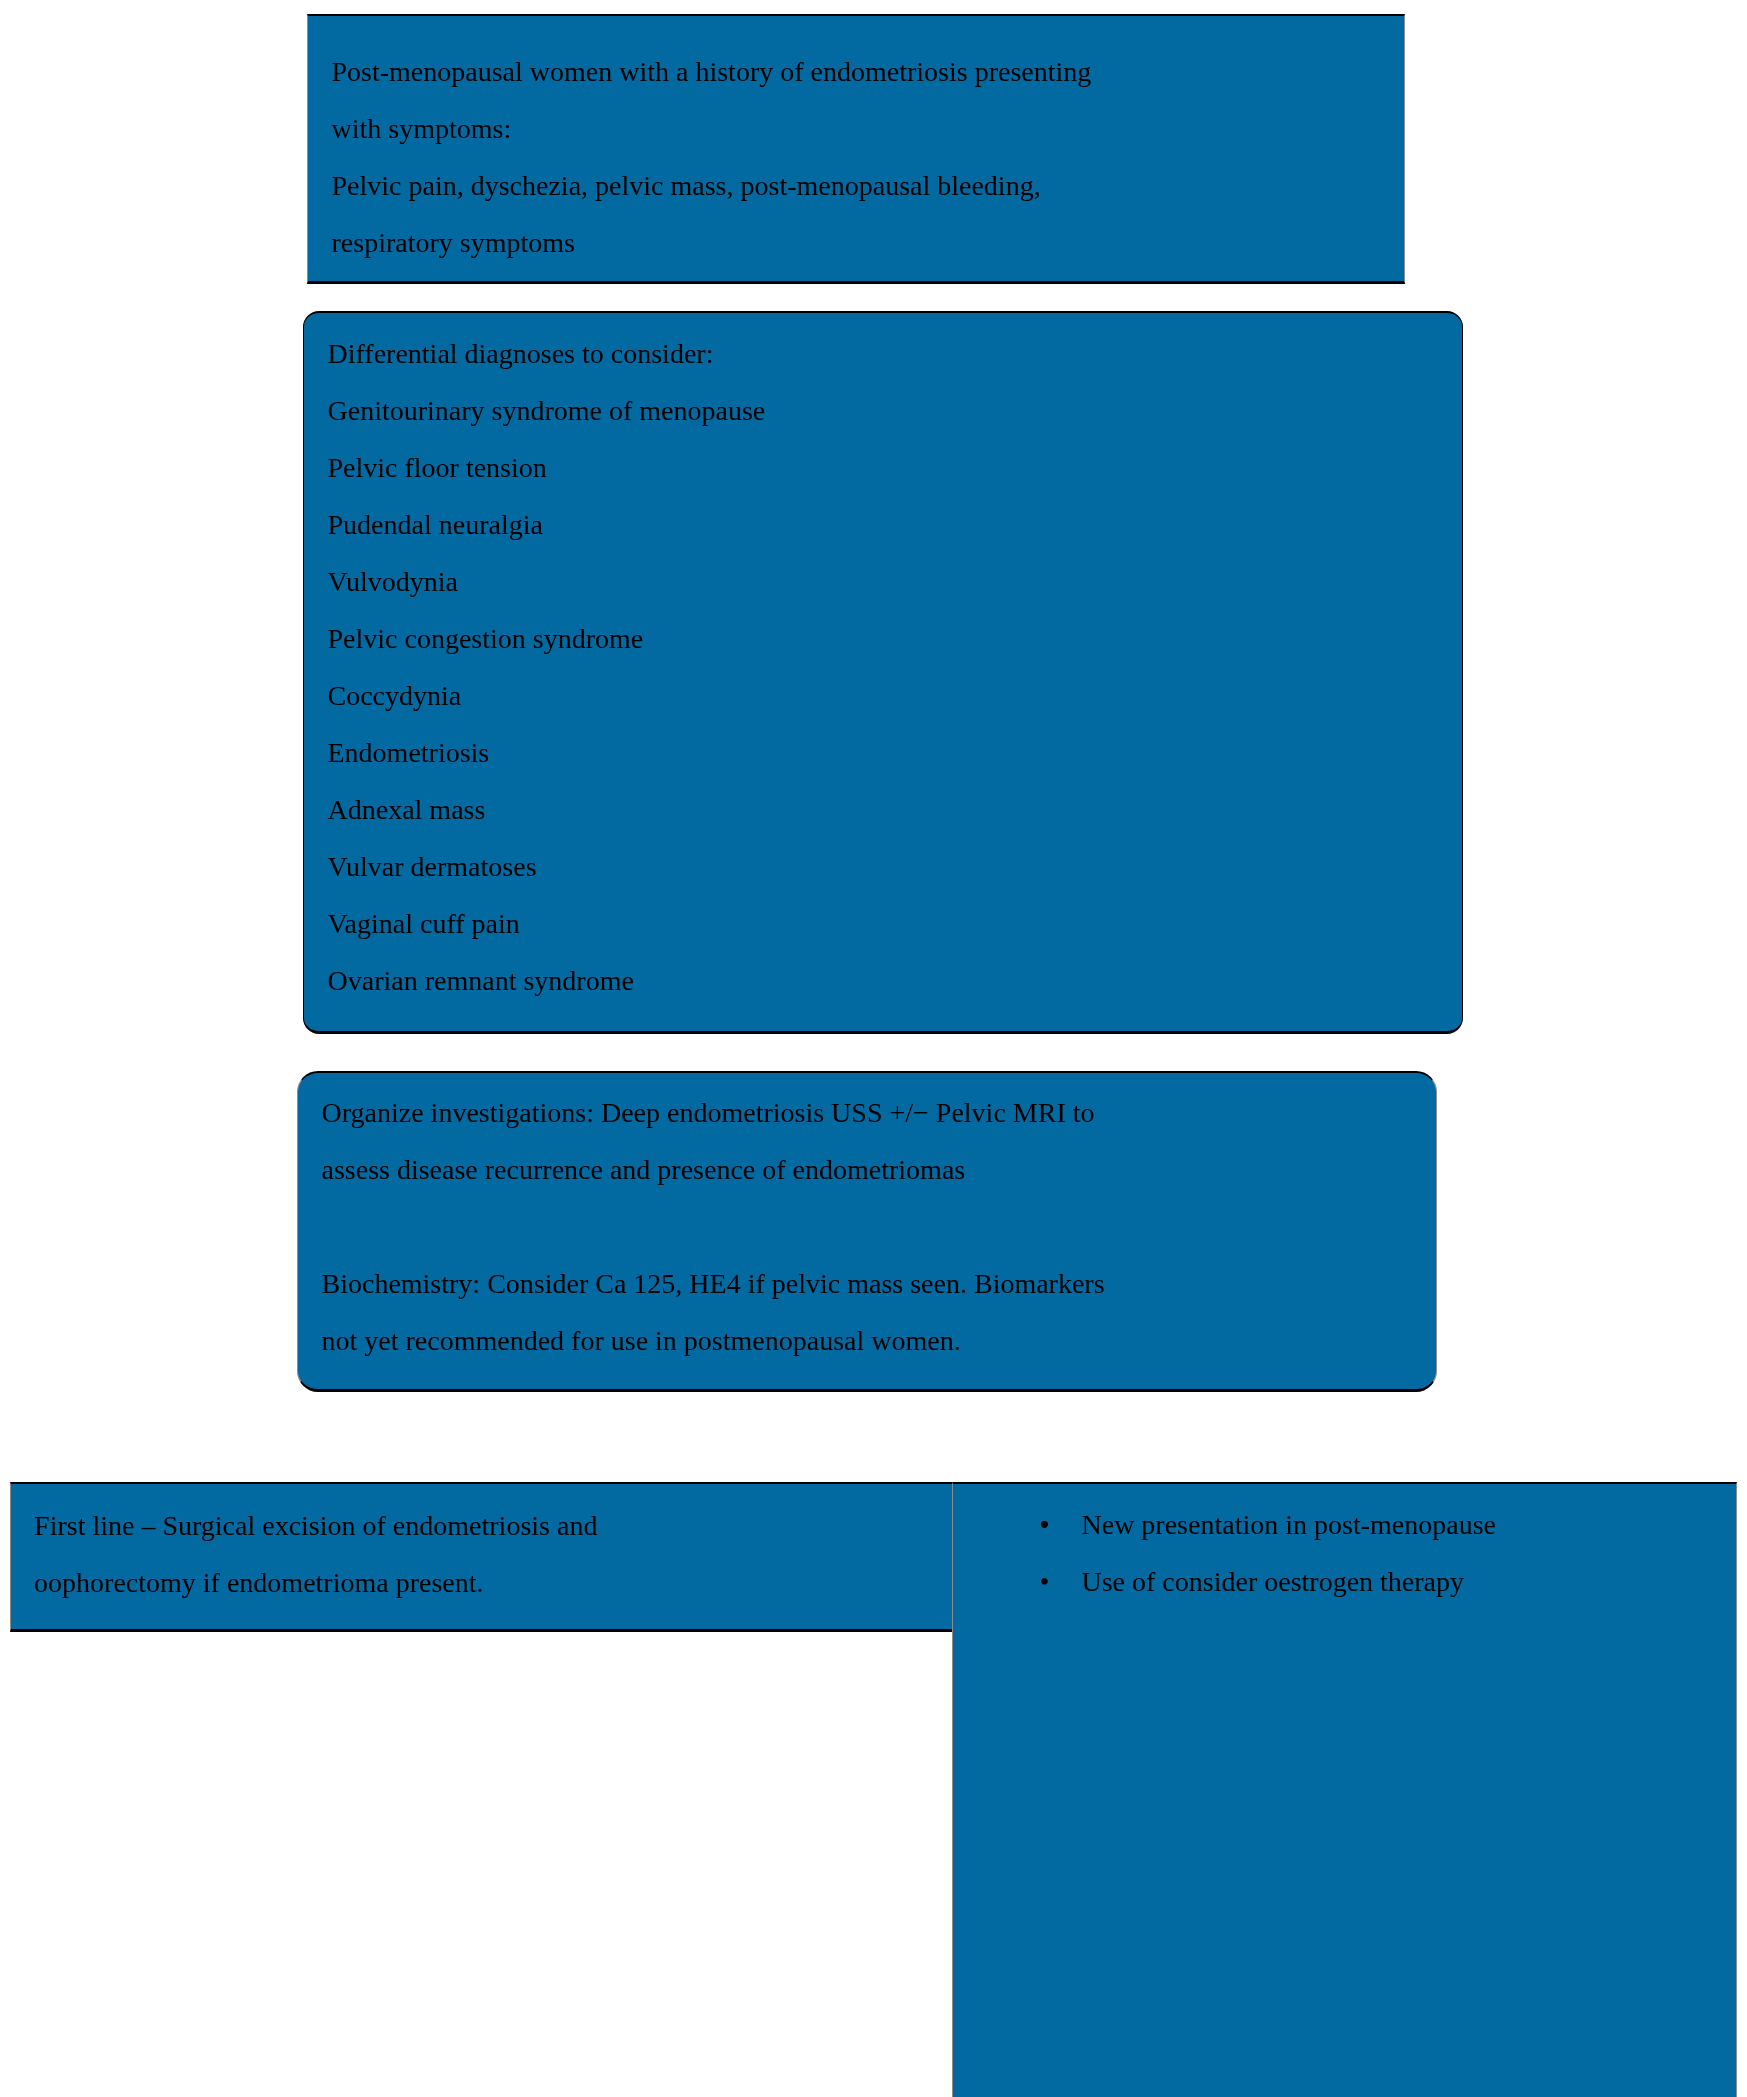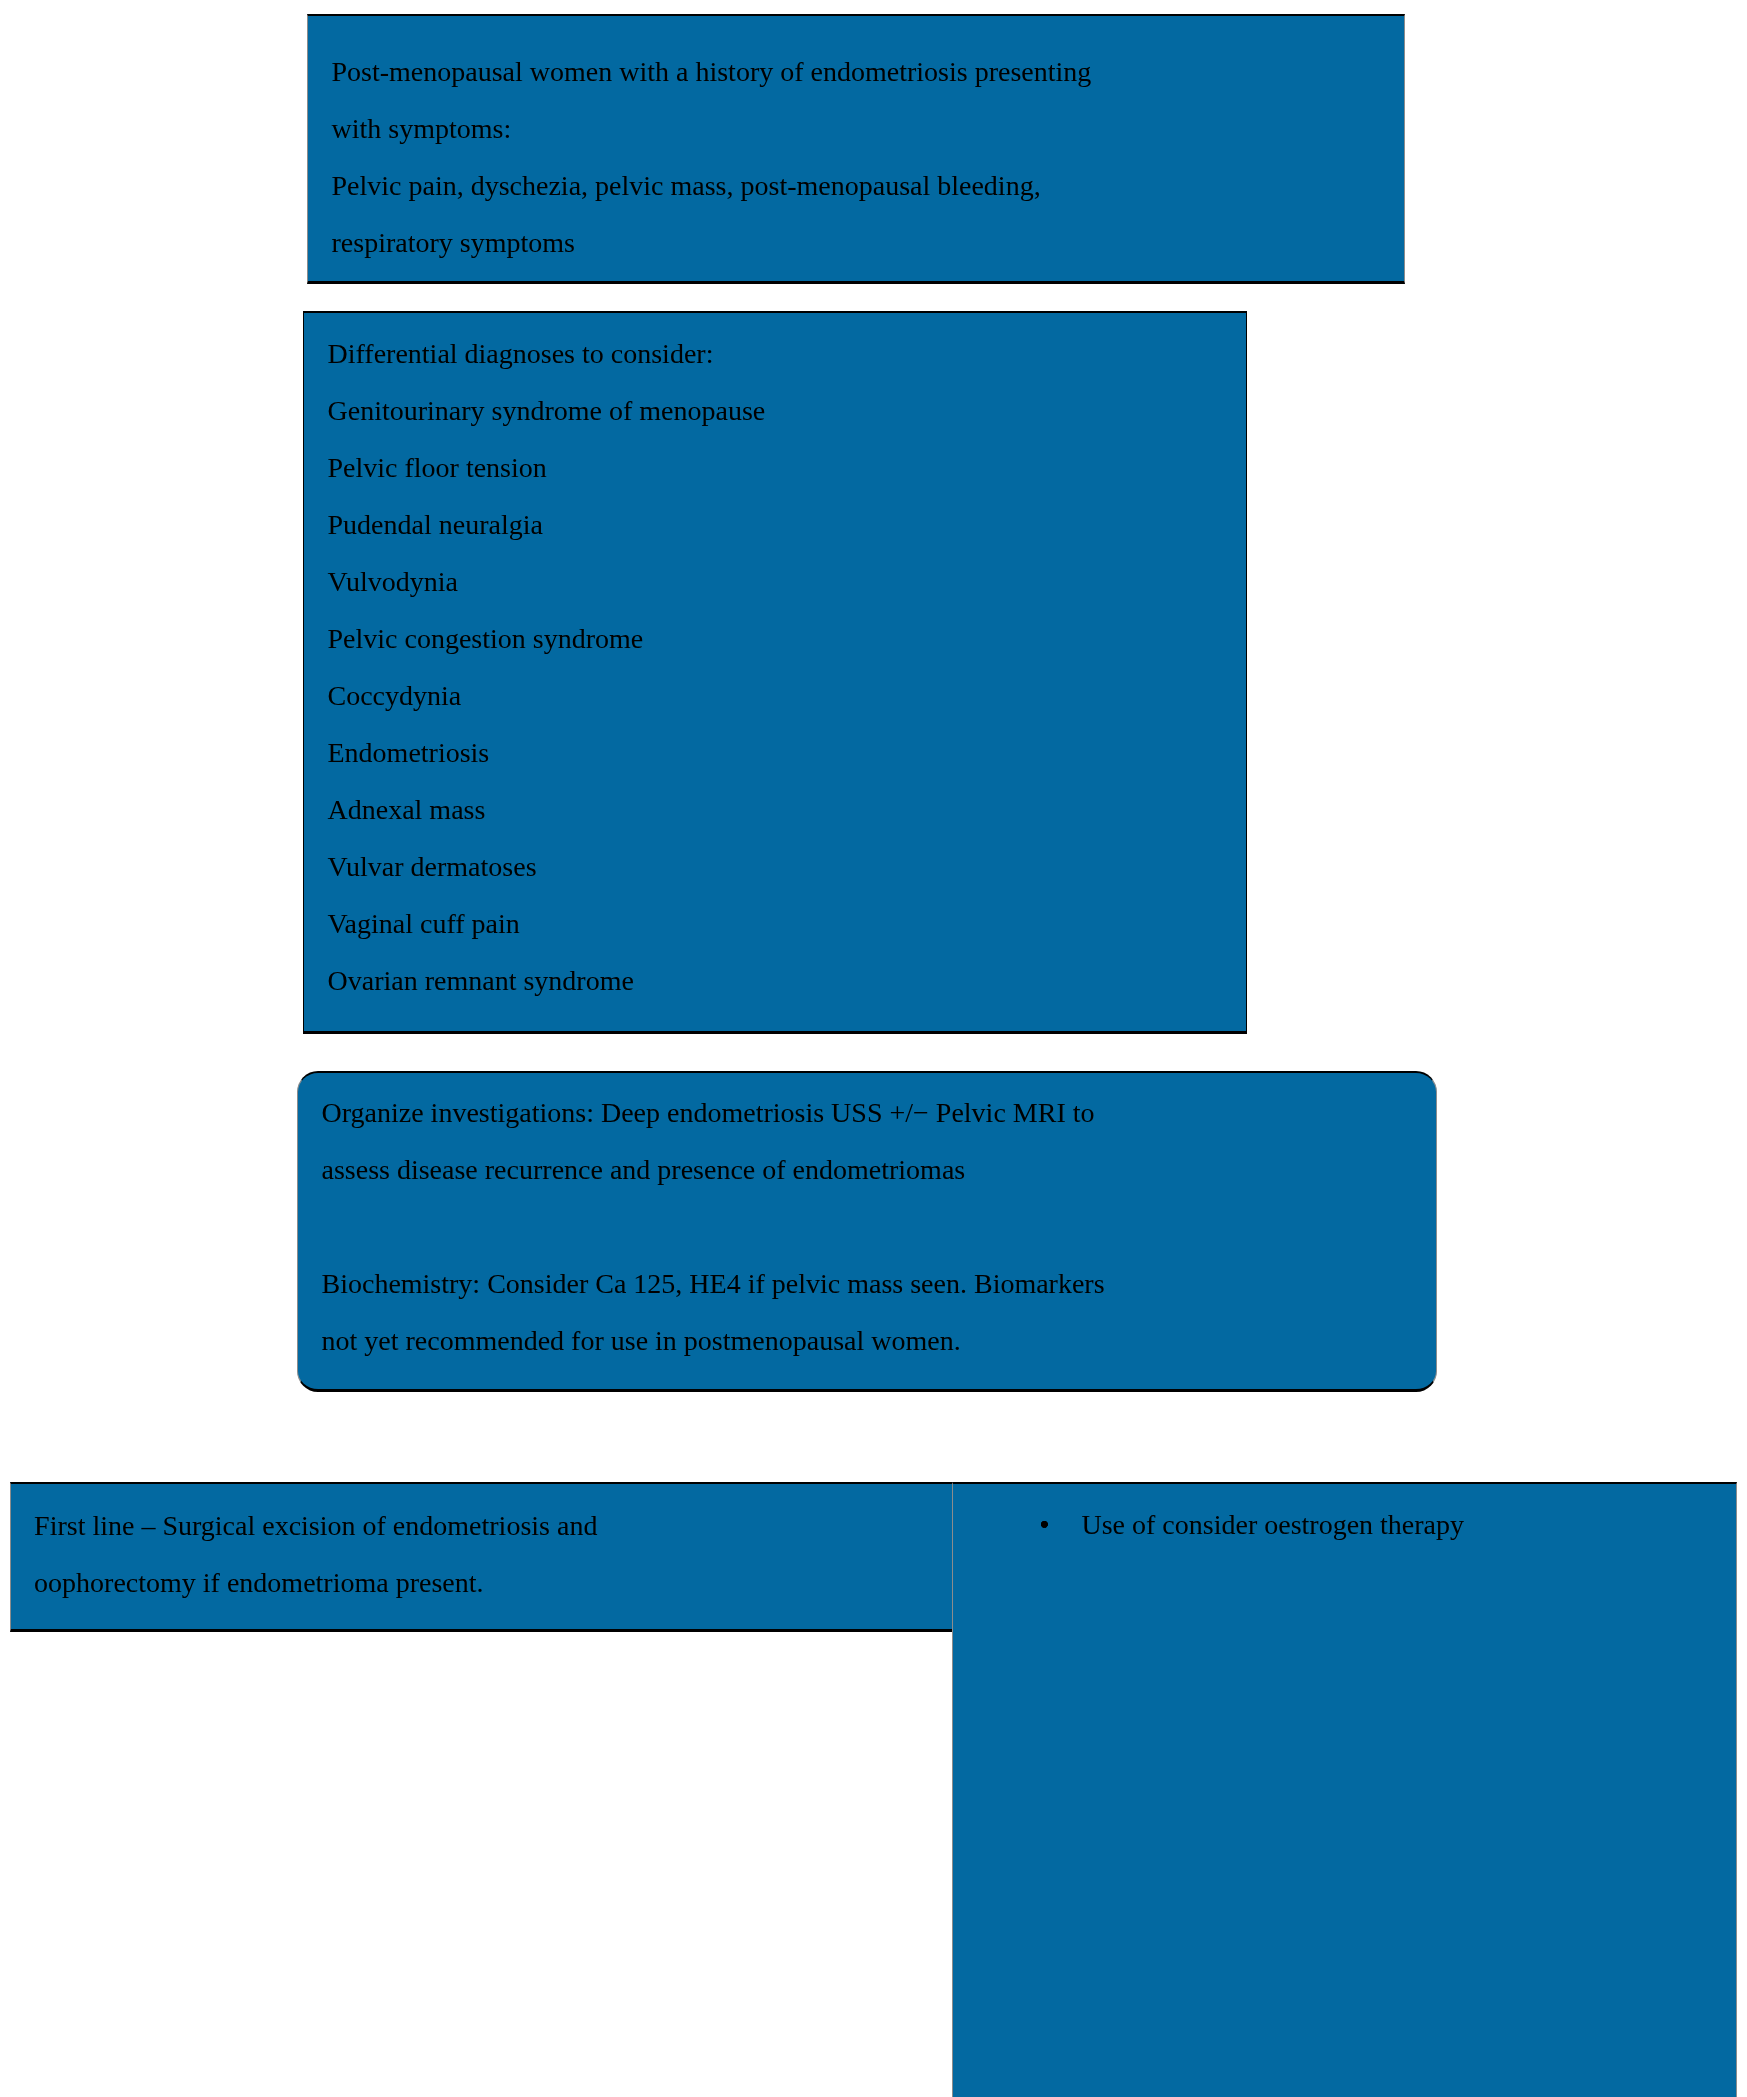--- a/index.html
+++ b/index.html
@@ -35,7 +35,7 @@
     white-space: pre-line;
   }
   .box-presentation  { left: 307px;  top: 14px;   width: 1098px; height: 270px;  padding: 27px 23.5px 0 23.5px; }
-  .box-differentials { left: 303px;  top: 311px;  width: 944px; height: 723px; padding: 11.7px 23.5px 0 23.5px; }
+  .box-differentials { left: 303px;  top: 311px;  width: 1160px; height: 723px; padding: 11.7px 23.5px 0 23.5px; border-radius: 16px; }
   .box-investigations{ left: 297px;  top: 1071px; width: 1140px; height: 321px;  padding: 10.5px 23.5px 0 23.5px; border-radius: 21px; }
   .box-first-line    { left: 9.6px;   top: 1482px; width: 994px; height: 150px;  padding: 13px 23.5px 0 23.5px; }
   .box-second-line   { left: 952px; top: 1482px; width: 785px; height: 642px; padding: 11.7px 21px 0 23.5px; }

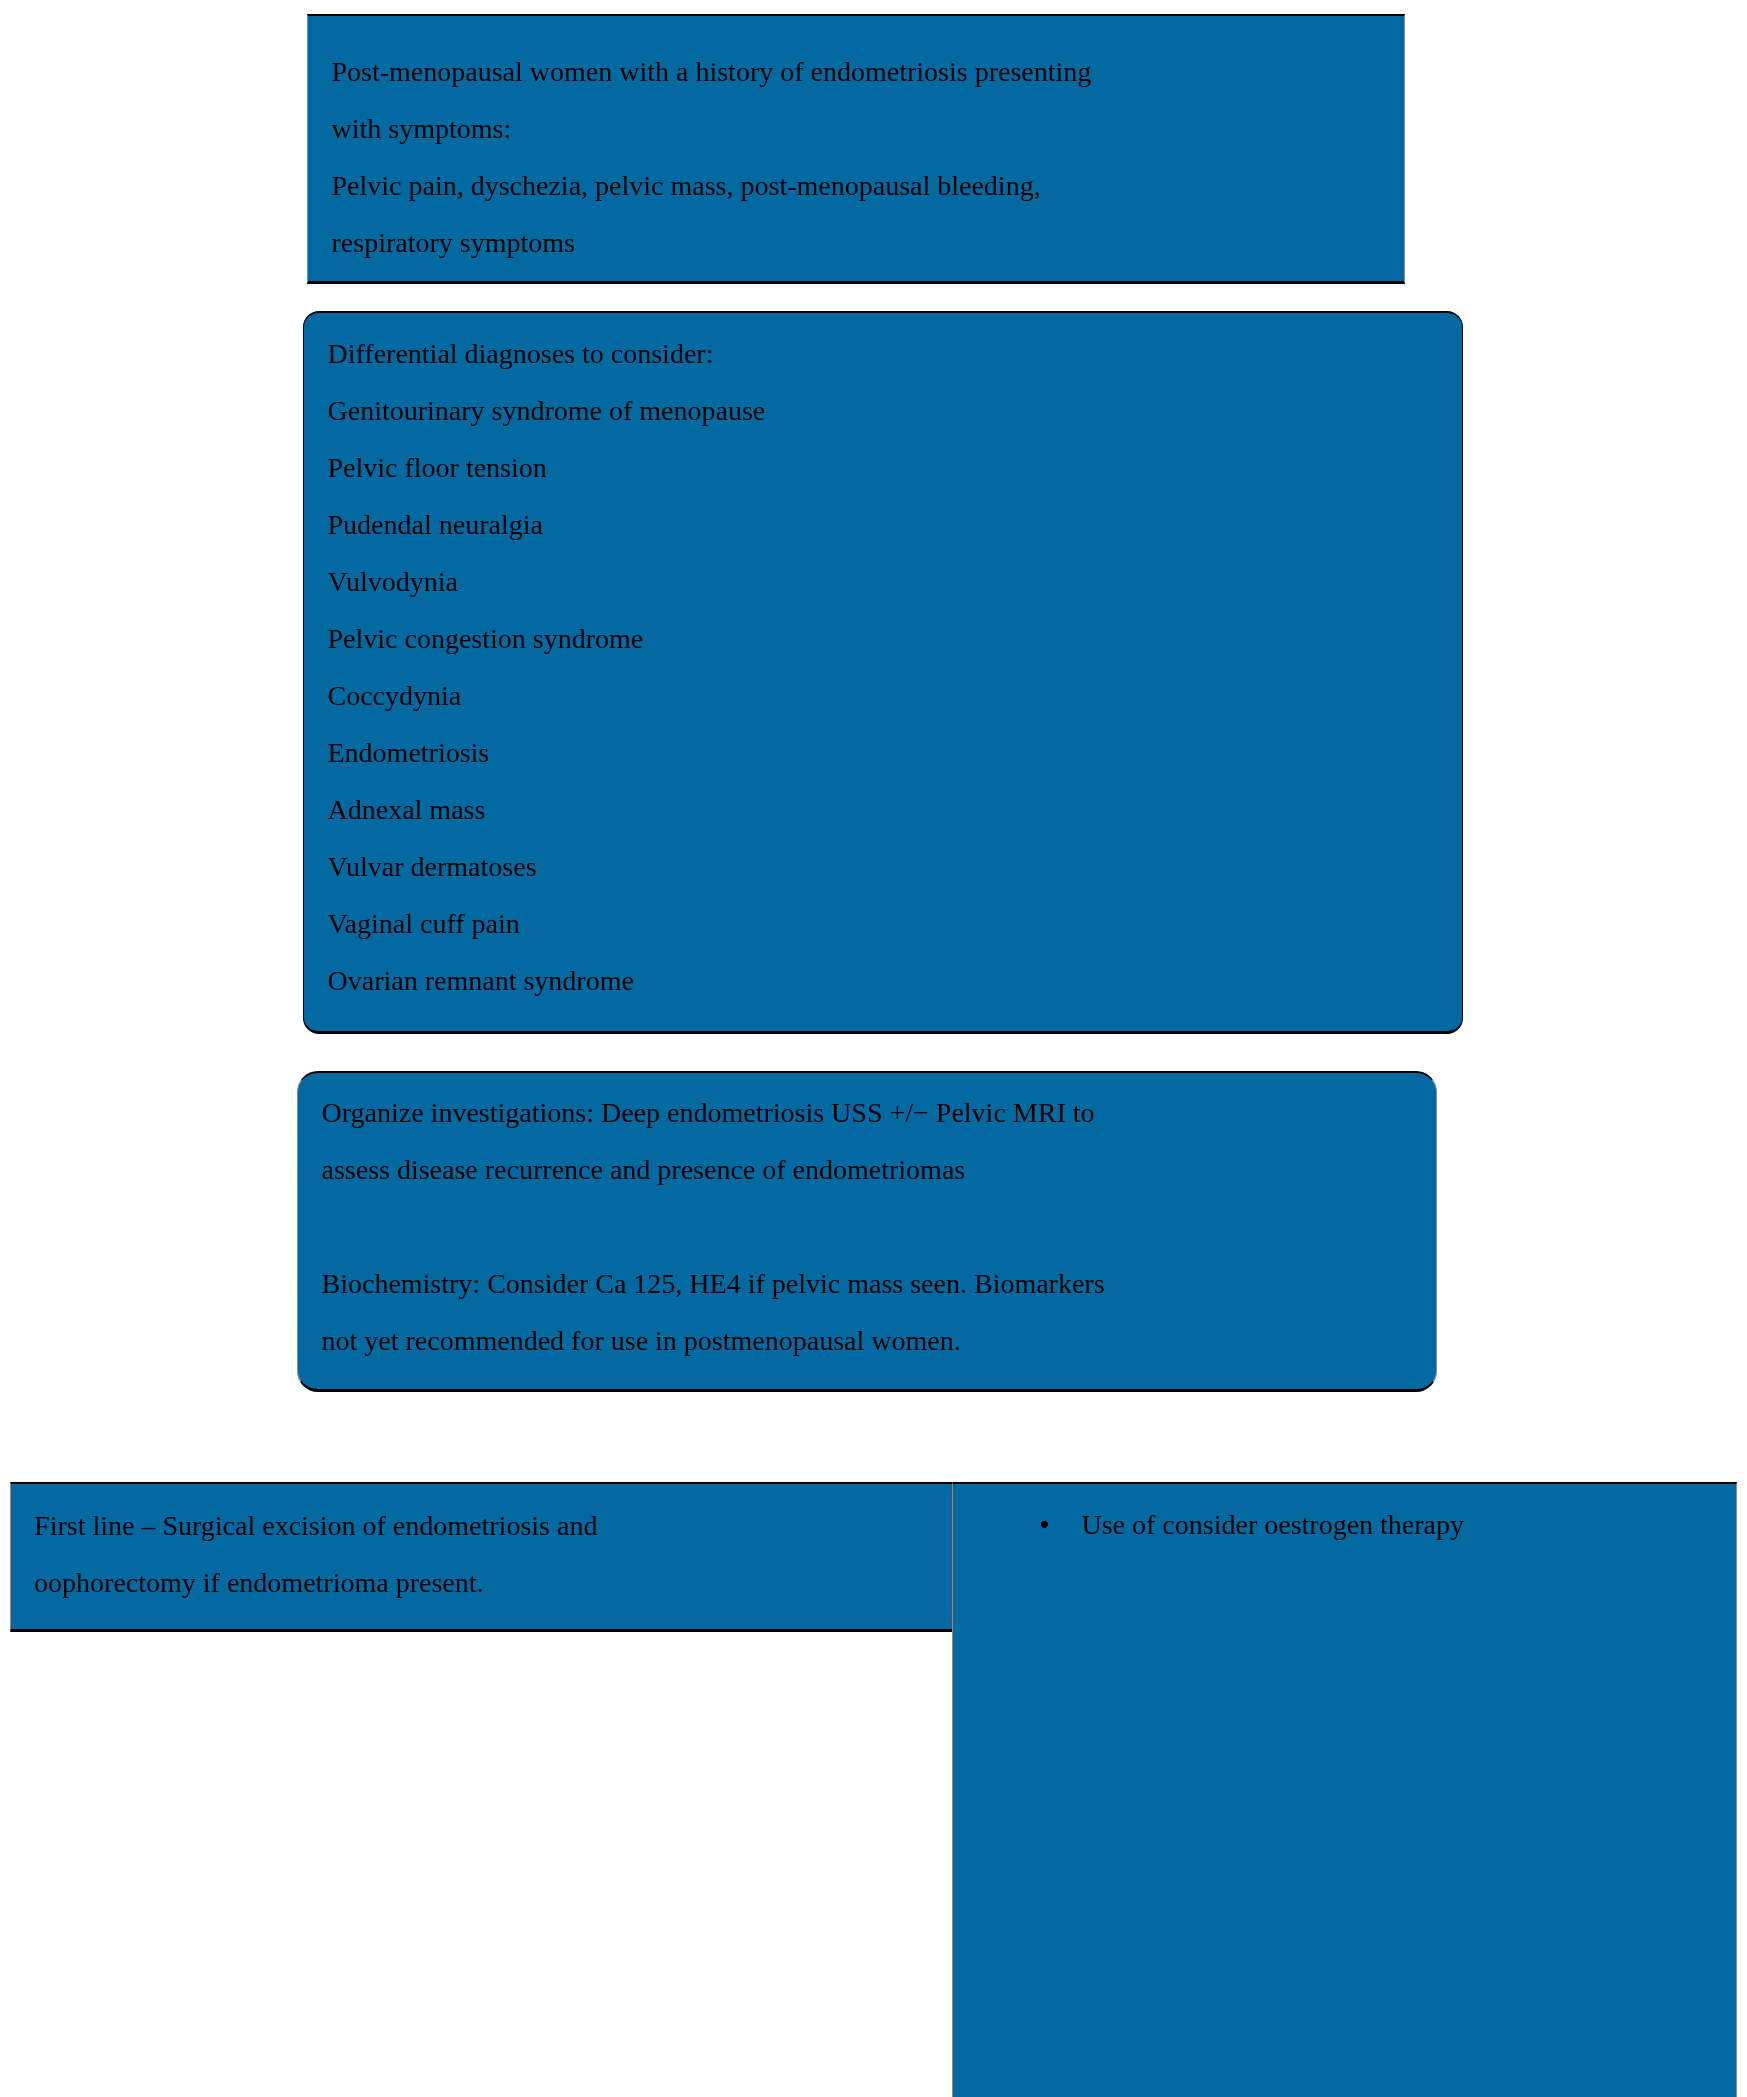--- a/index.html
+++ b/index.html
@@ -101,6 +101,7 @@
 
     <div class="bullet-row">
       <span class="bullet-marker">•</span>
+      <div class="flow-text">New presentation in post-menopause</div>
     </div>
 
     <div class="bullet-row">

